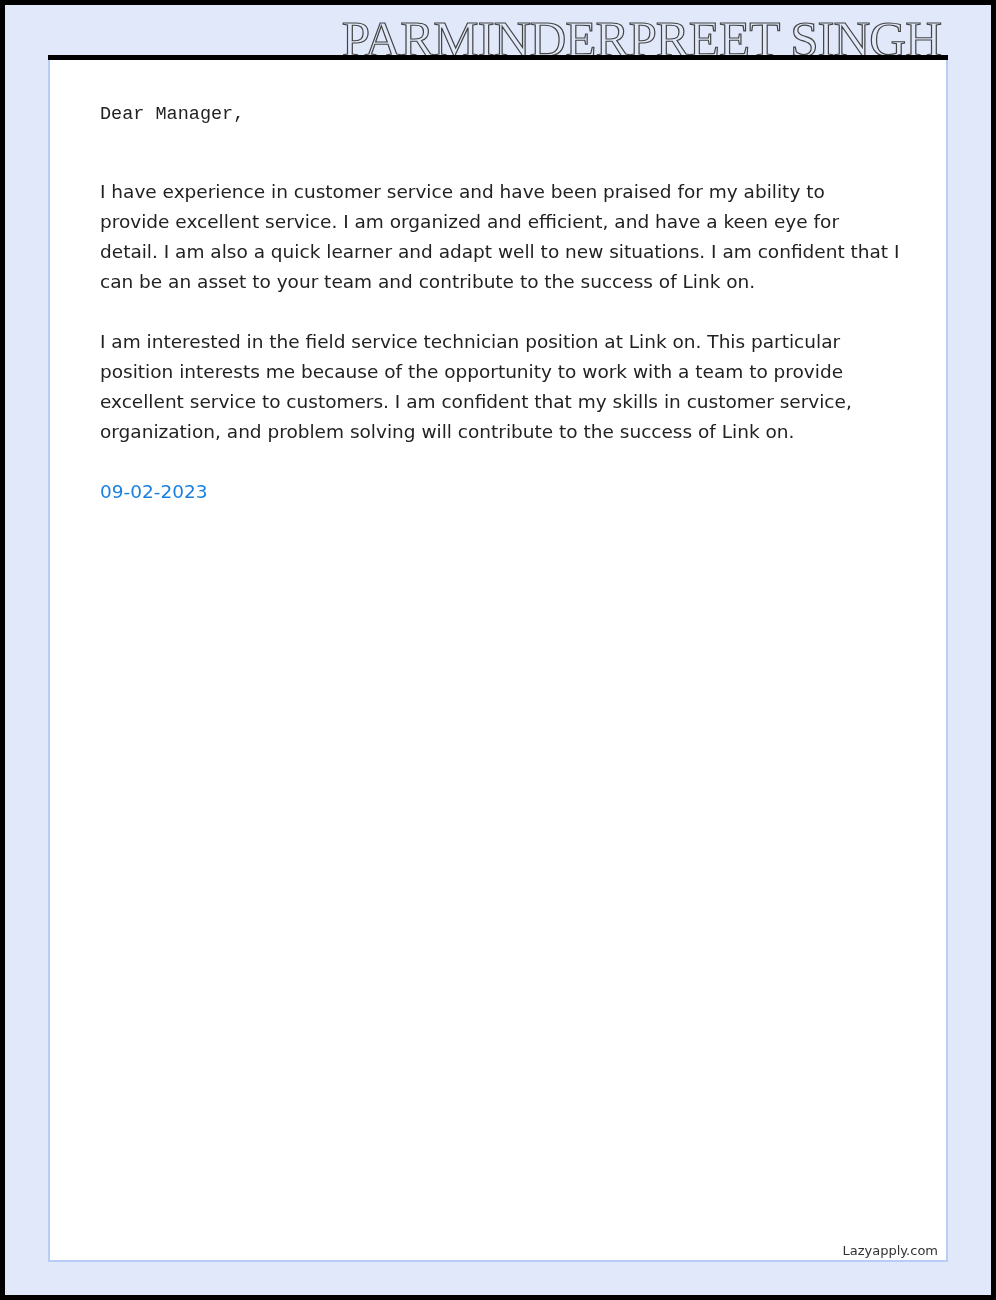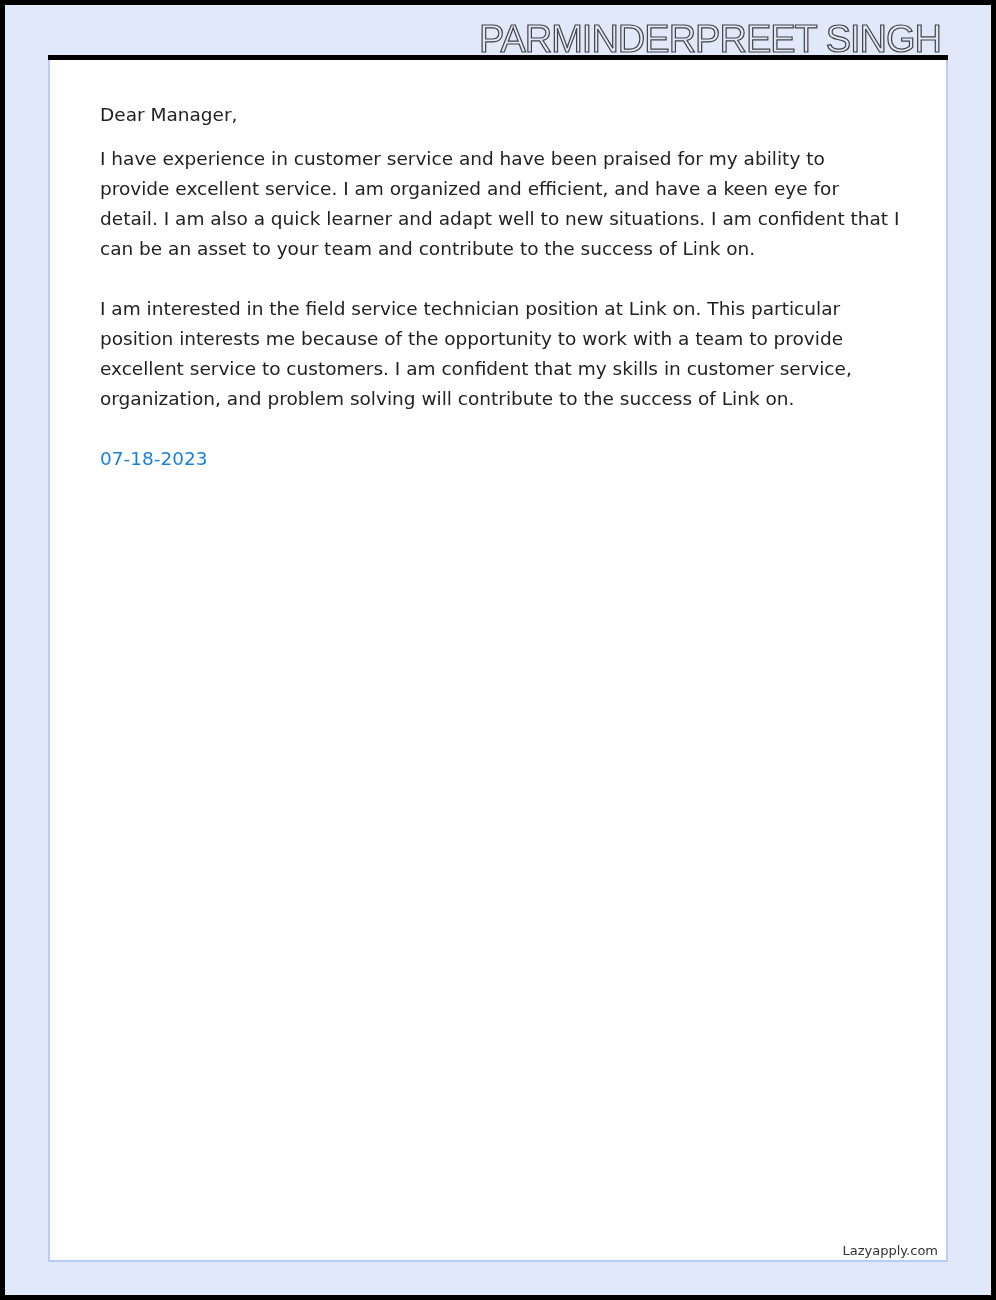--- a/index.html
+++ b/index.html
@@ -12,8 +12,8 @@
   }
   .name {
     position:absolute; right:50px; top:12px;
-    font-family:Liberation Sans, sans-serif;
-    font-size:38px; letter-spacing:-1px;
+    font-family:Liberation Serif, serif;
+    font-size:51px; letter-spacing:-1px;
     color:#e0e8f9;
     -webkit-text-stroke:1.2px #444;
     line-height:44px; white-space:nowrap;

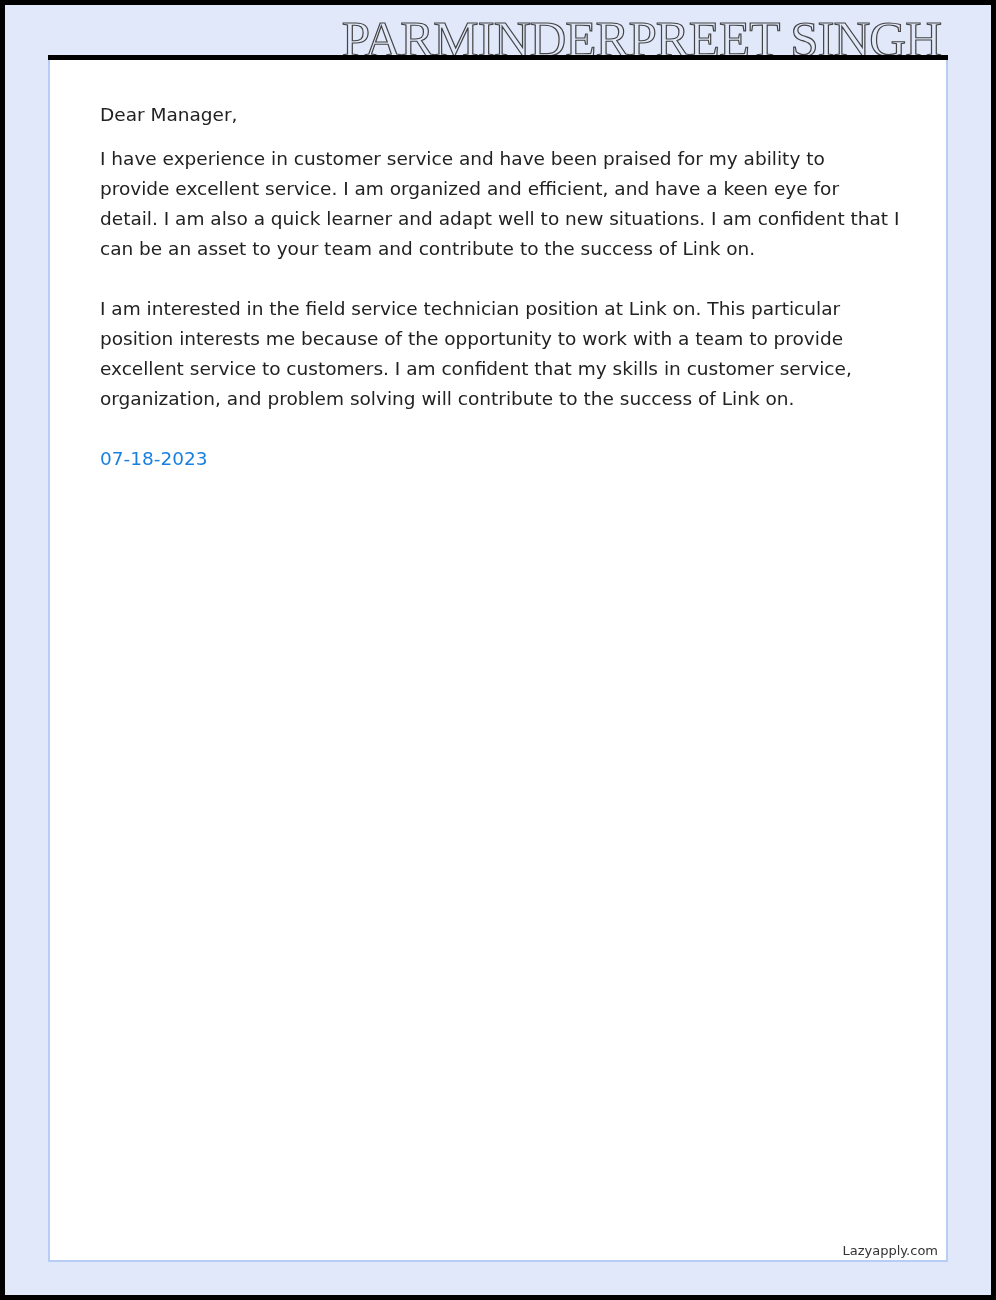--- a/index.html
+++ b/index.html
@@ -31,7 +31,7 @@
     font-size:18.5px; line-height:30px; color:#222;
   }
   .content p { margin:0 0 30px 0; }
-  .content p.greet { margin-bottom:14px; }
+  .content p.greet { margin-bottom:47px;font-family:Liberation Mono, monospace; }
   .content p.last { margin-bottom:10px; }
   .date { color:#1a80e0; }
   .footer {

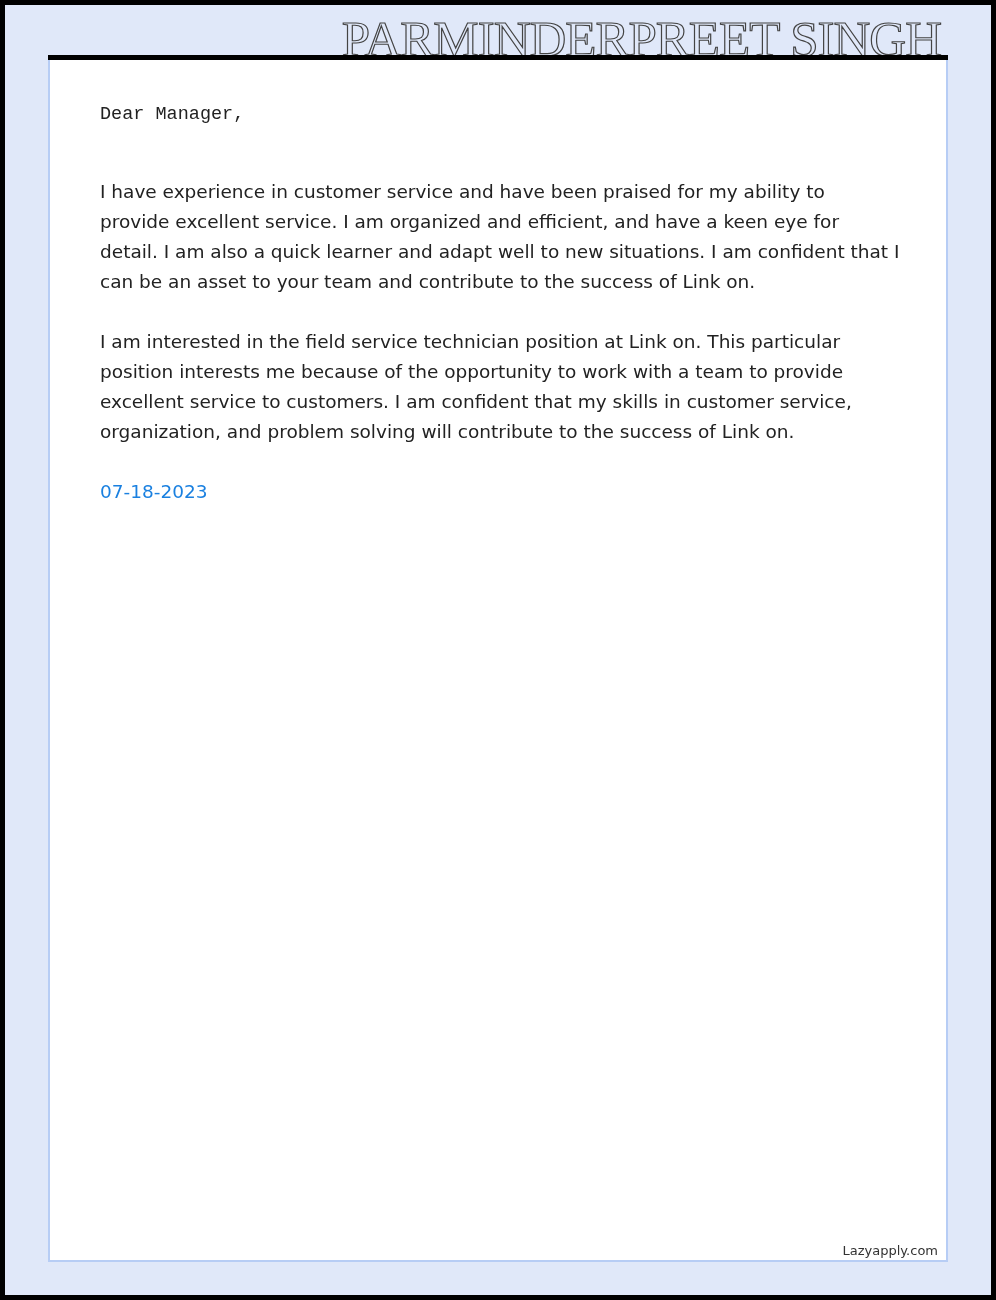--- a/index.html
+++ b/index.html
@@ -50,7 +50,7 @@
     <p class="greet">Dear Manager,</p>
     <p>I have experience in customer service and have been praised for my ability to provide excellent service. I am organized and efficient, and have a keen eye for detail. I am also a quick learner and adapt well to new situations. I am confident that I can be an asset to your team and contribute to the success of Link on.</p>
     <p>I am interested in the field service technician position at Link on. This particular position interests me because of the opportunity to work with a team to provide excellent service to customers. I am confident that my skills in customer service, organization, and problem solving will contribute to the success of Link on.</p>
-    <div class="date">07-18-2023</div>
+    <div class="date">09-02-2023</div>
   </div>
   <div class="footer">Lazyapply.com</div>
 </div>

